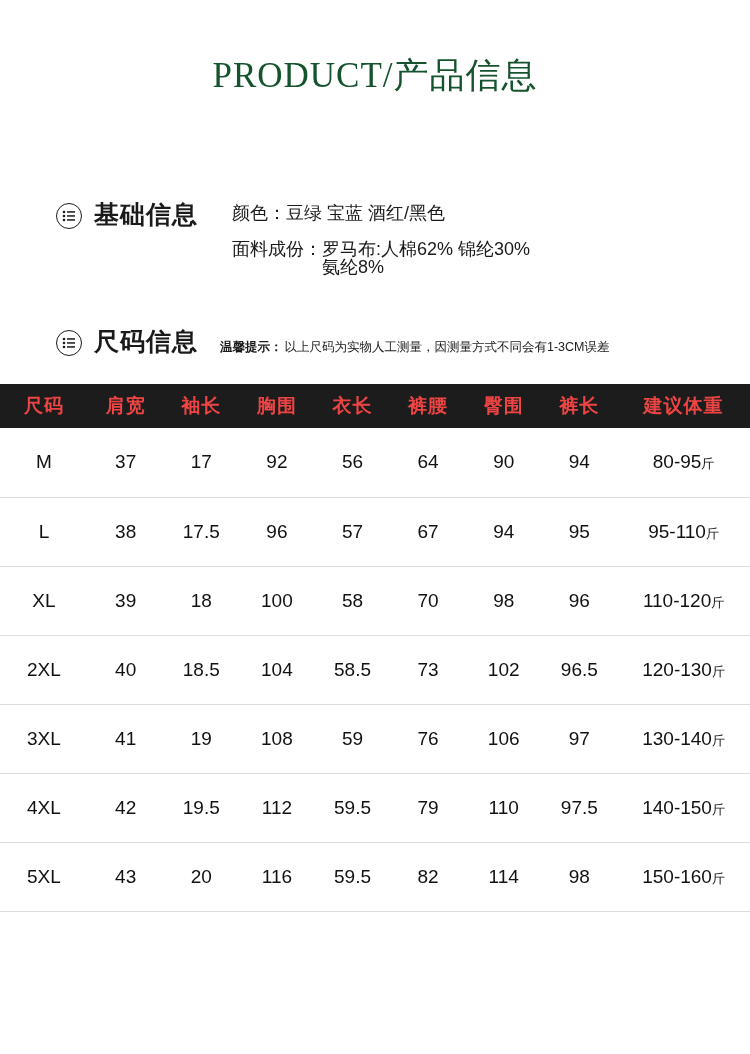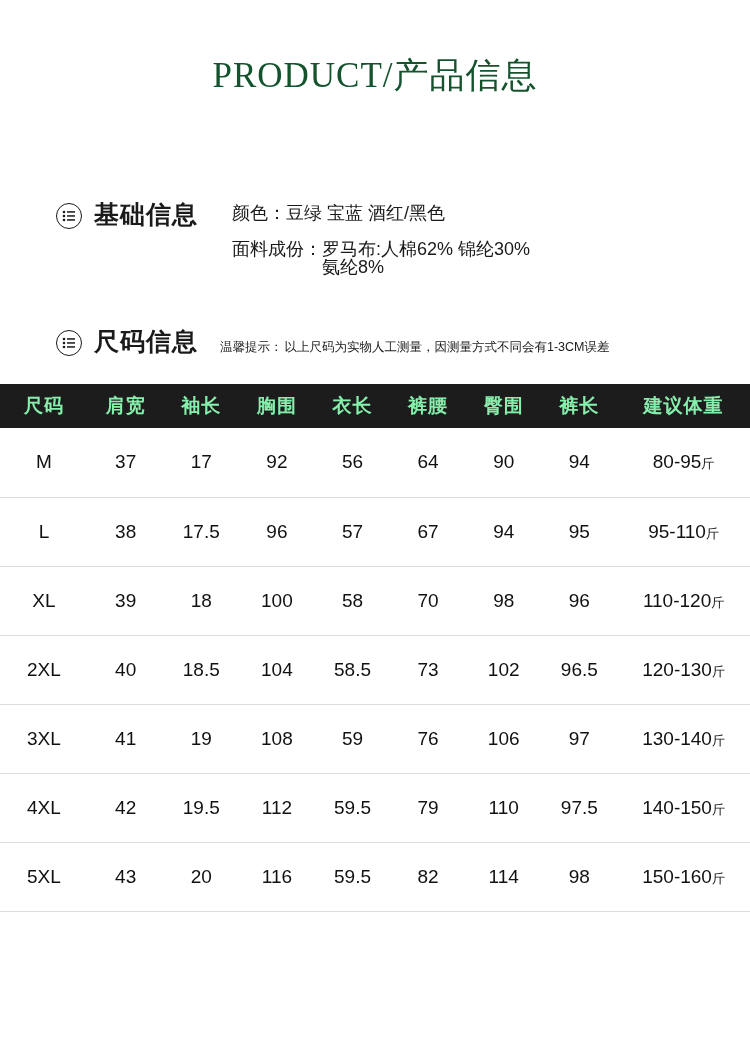--- a/index.html
+++ b/index.html
@@ -77,7 +77,7 @@
     align-items: baseline;
     font-size: 12.5px;
   }
-  .tip-strong { font-weight: normal; white-space: nowrap; }
+  .tip-strong { font-weight: bold; white-space: nowrap; }
   .tip-text { white-space: nowrap; margin-left: 2px; }
 
   table.size-table {

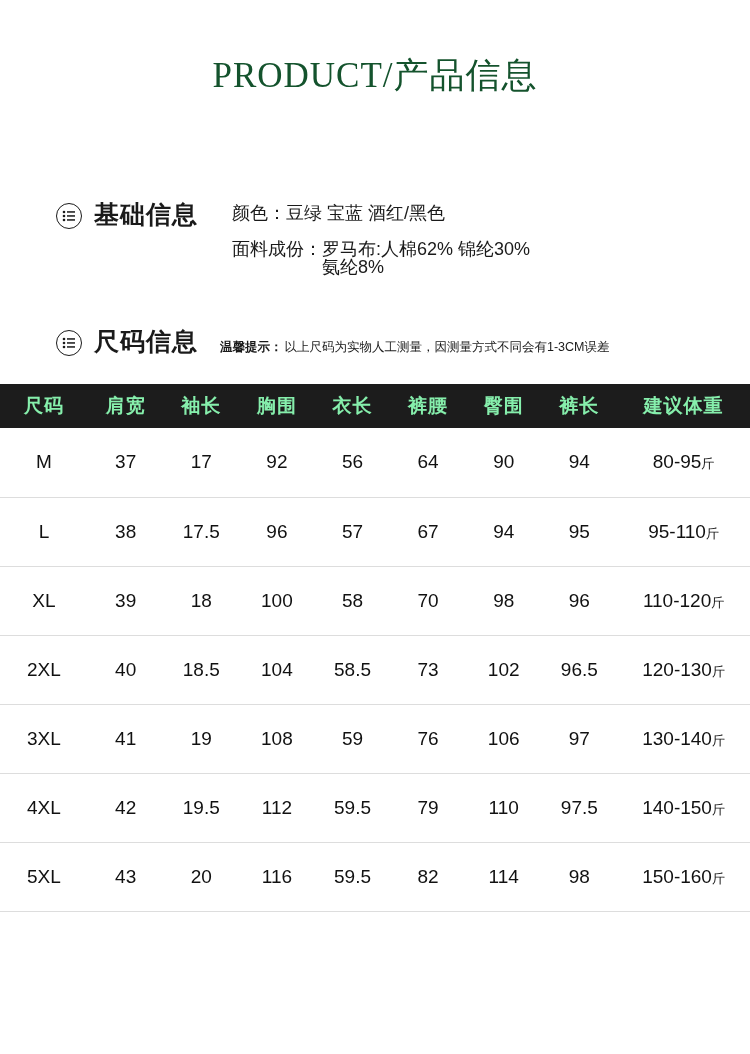--- a/index.html
+++ b/index.html
@@ -88,7 +88,7 @@
   }
   table.size-table th {
     background: #1c1c1c;
-    color: #86efac;
+    color: #ef4444;
     font-size: 19px;
     font-weight: bold;
     height: 44px;

